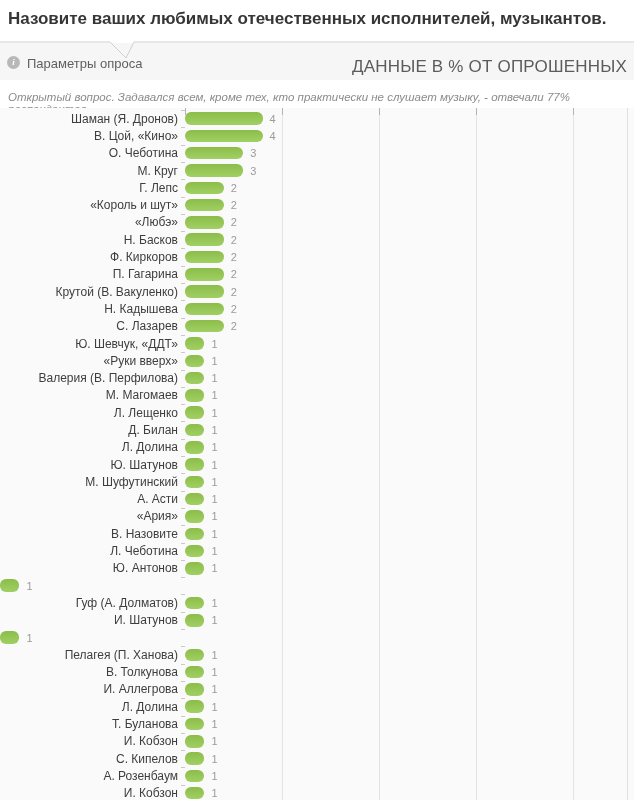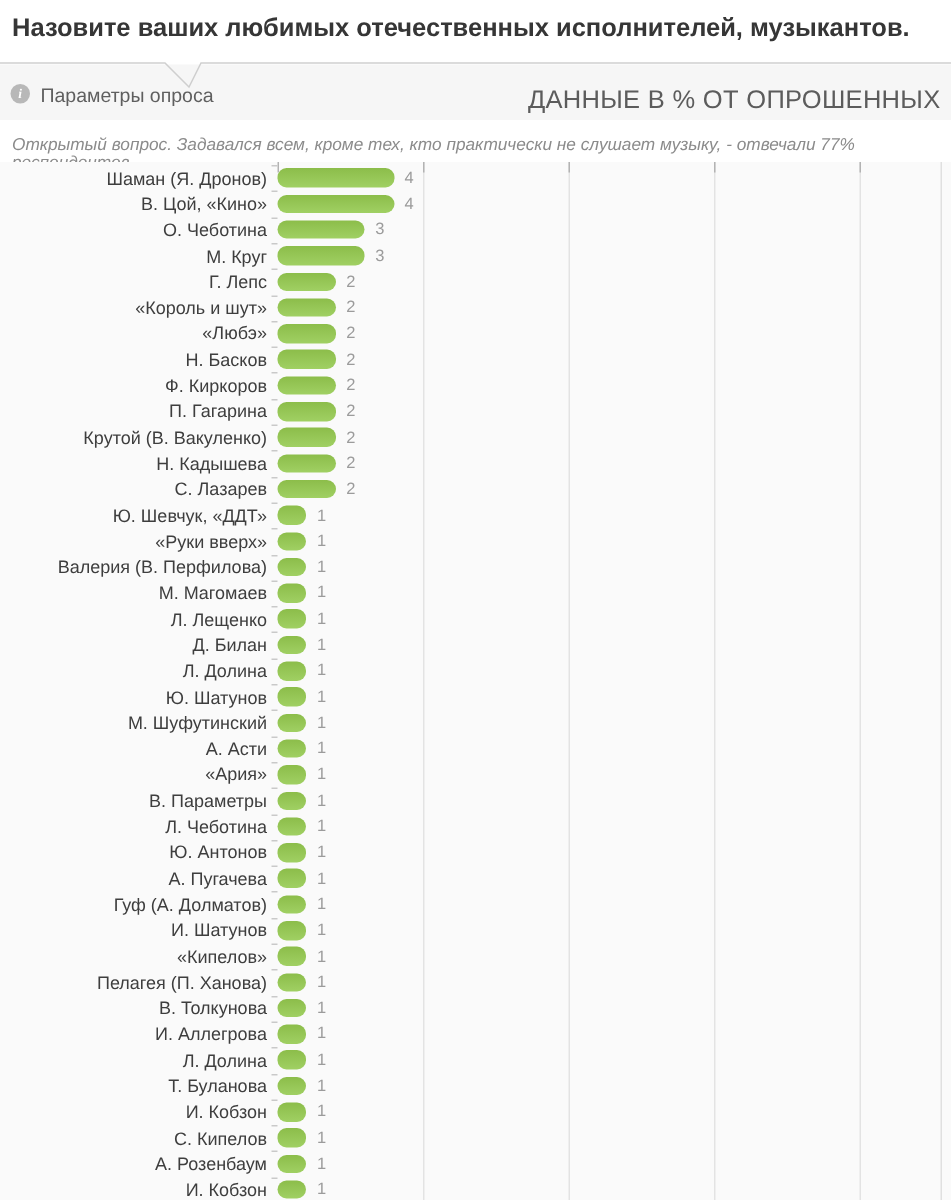--- a/index.html
+++ b/index.html
@@ -294,7 +294,7 @@
         </div>
       </div>
       <div class="row">
-        <div class="cat">В. Параметры</div>
+        <div class="cat">В. Назовите</div>
         <div class="plotcell">
           <div class="bar" style="width: 19.4px;"></div>
           <span class="val">1</span>

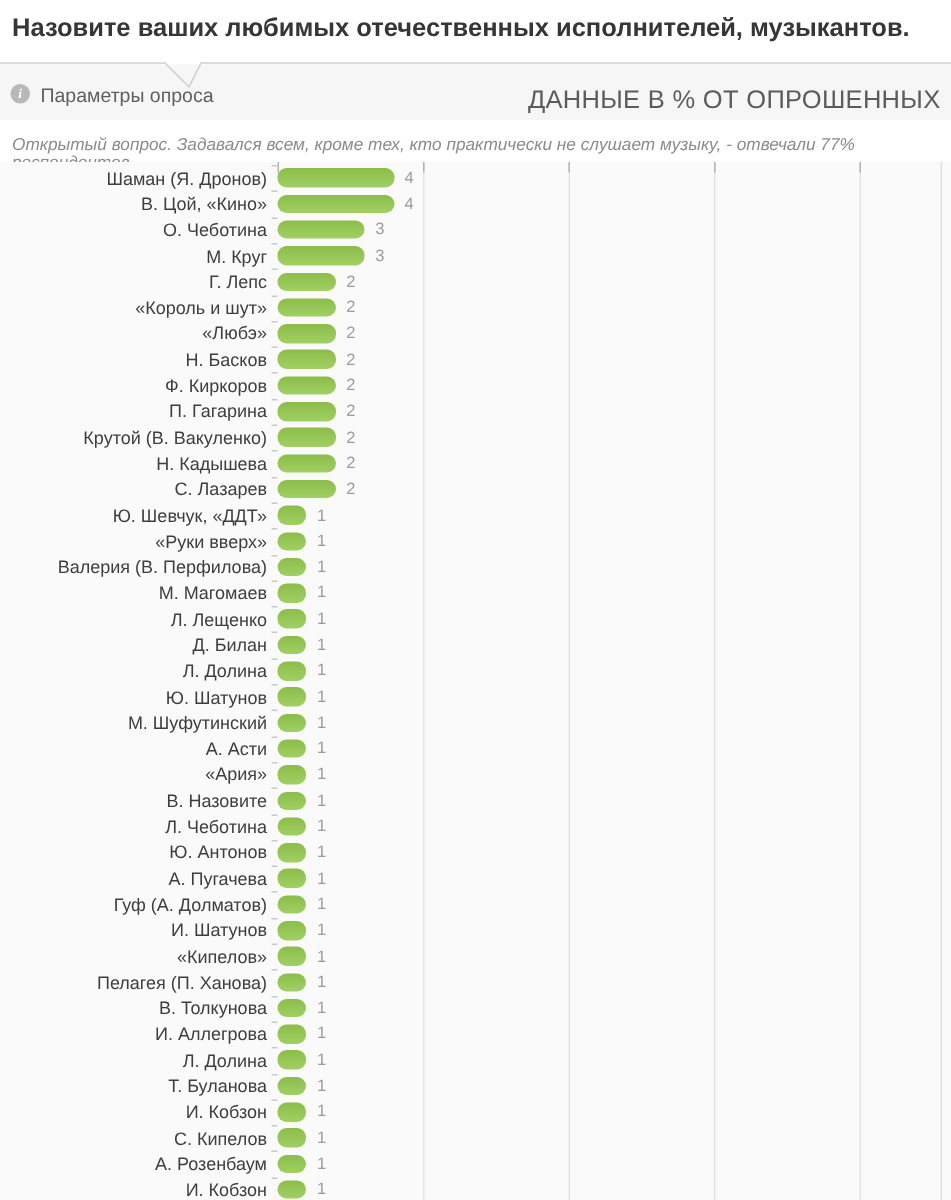--- a/index.html
+++ b/index.html
@@ -315,7 +315,6 @@
         </div>
       </div>
       <div class="row">
-        <div class="cat">А. Пугачева</div>
         <div class="plotcell">
           <div class="bar" style="width: 19.4px;"></div>
           <span class="val">1</span>

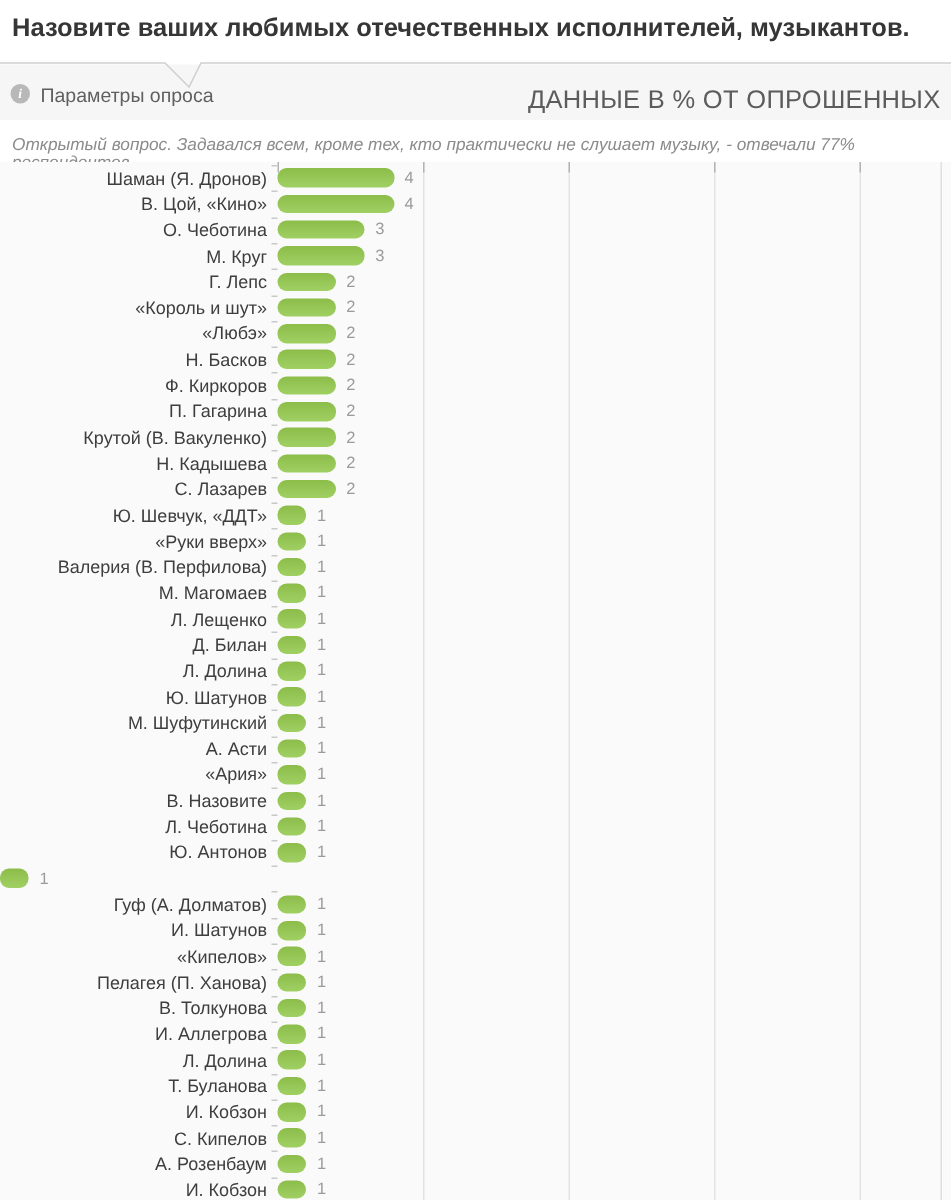--- a/index.html
+++ b/index.html
@@ -335,7 +335,6 @@
         </div>
       </div>
       <div class="row">
-        <div class="cat">«Кипелов»</div>
         <div class="plotcell">
           <div class="bar" style="width: 19.4px;"></div>
           <span class="val">1</span>

